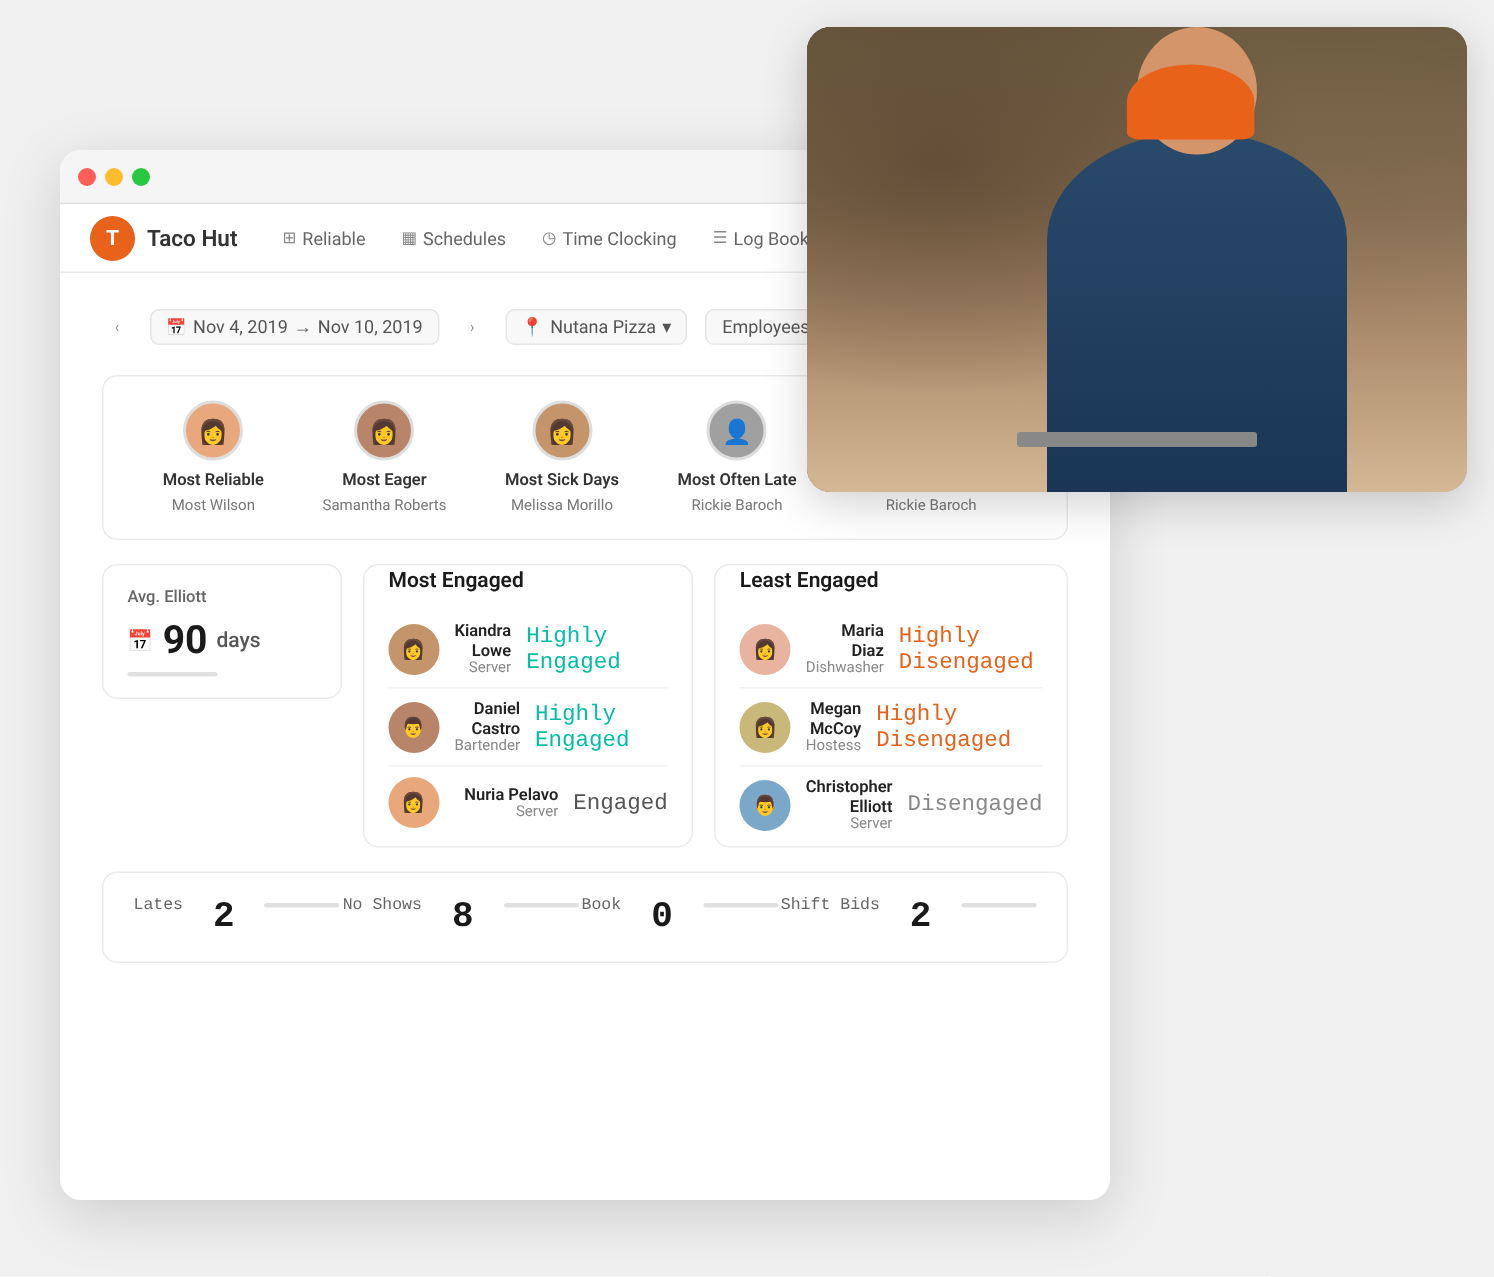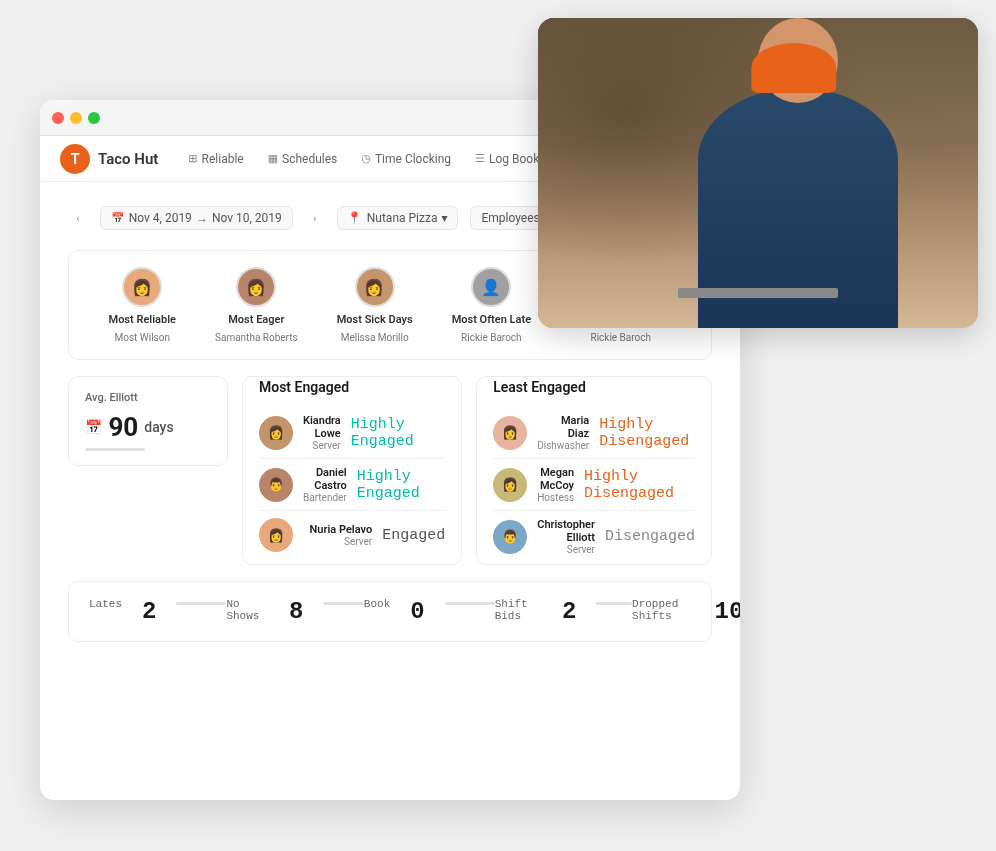--- a/index.html
+++ b/index.html
@@ -628,11 +628,6 @@
         <div class="stat-value">2</div>
         <div class="stat-bar"></div>
       </div>
-      <div class="stat-item">
-        <div class="stat-label">Dropped Shifts</div>
-        <div class="stat-value">10</div>
-        <div class="stat-bar"></div>
-      </div>
     </div>
 
   </div>

